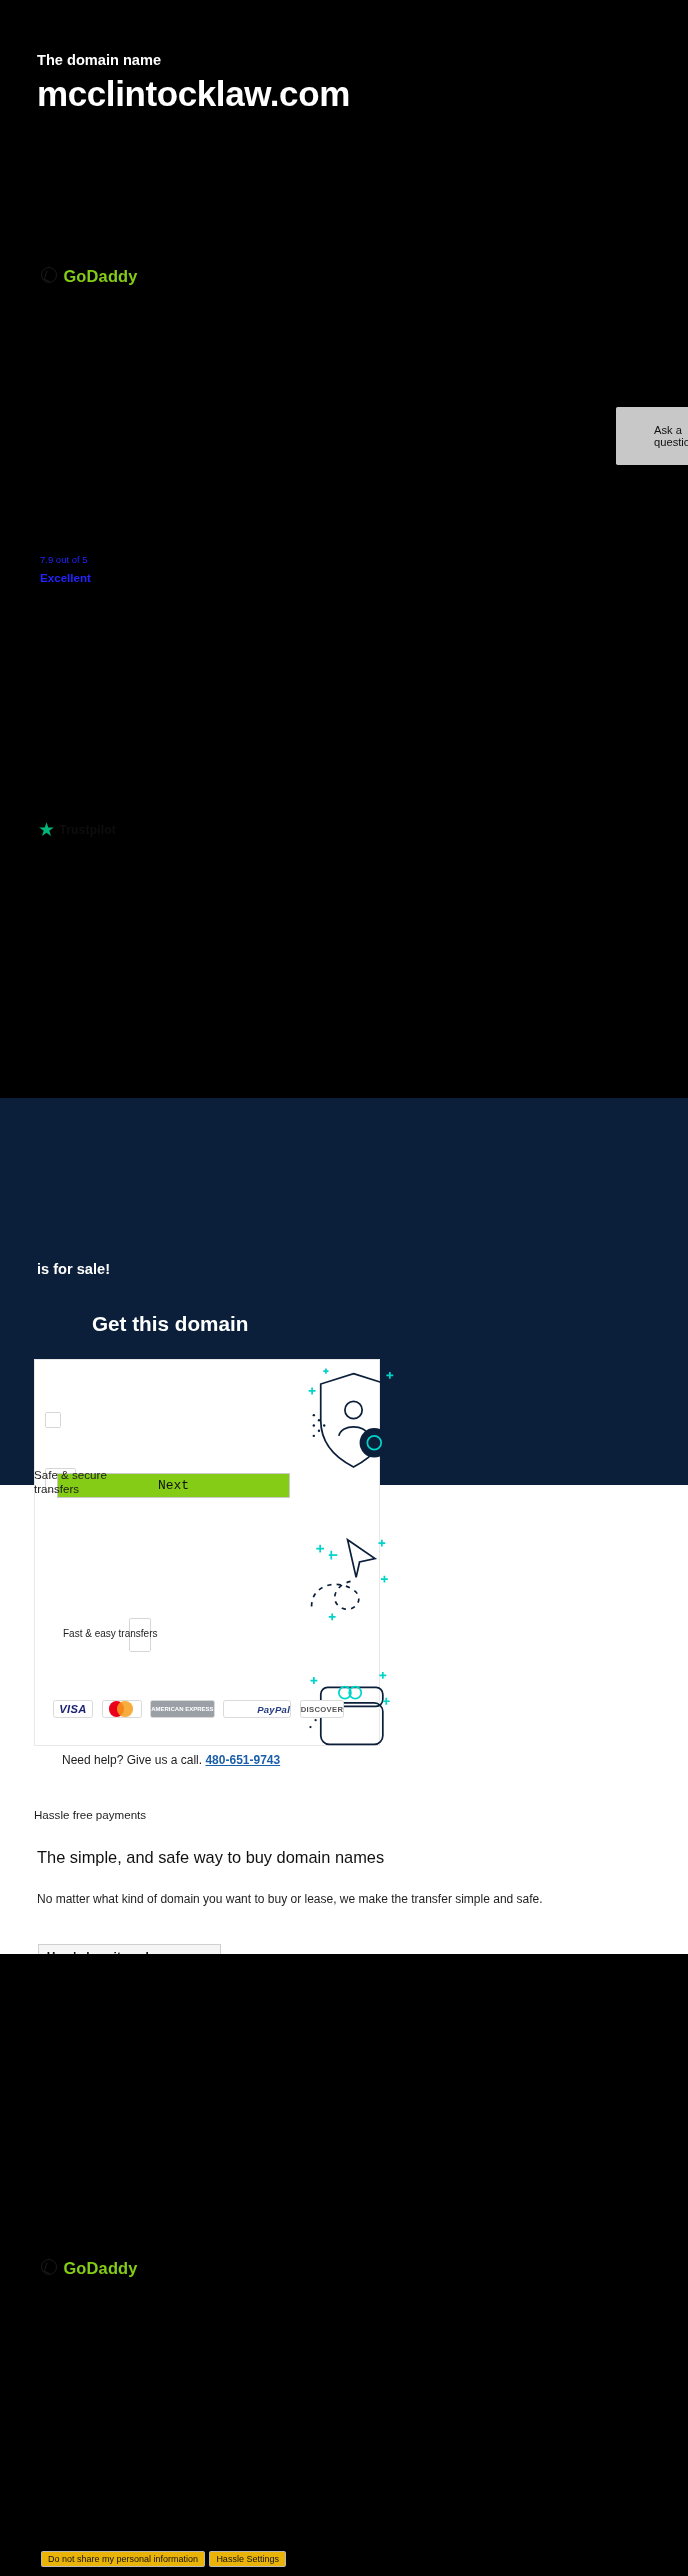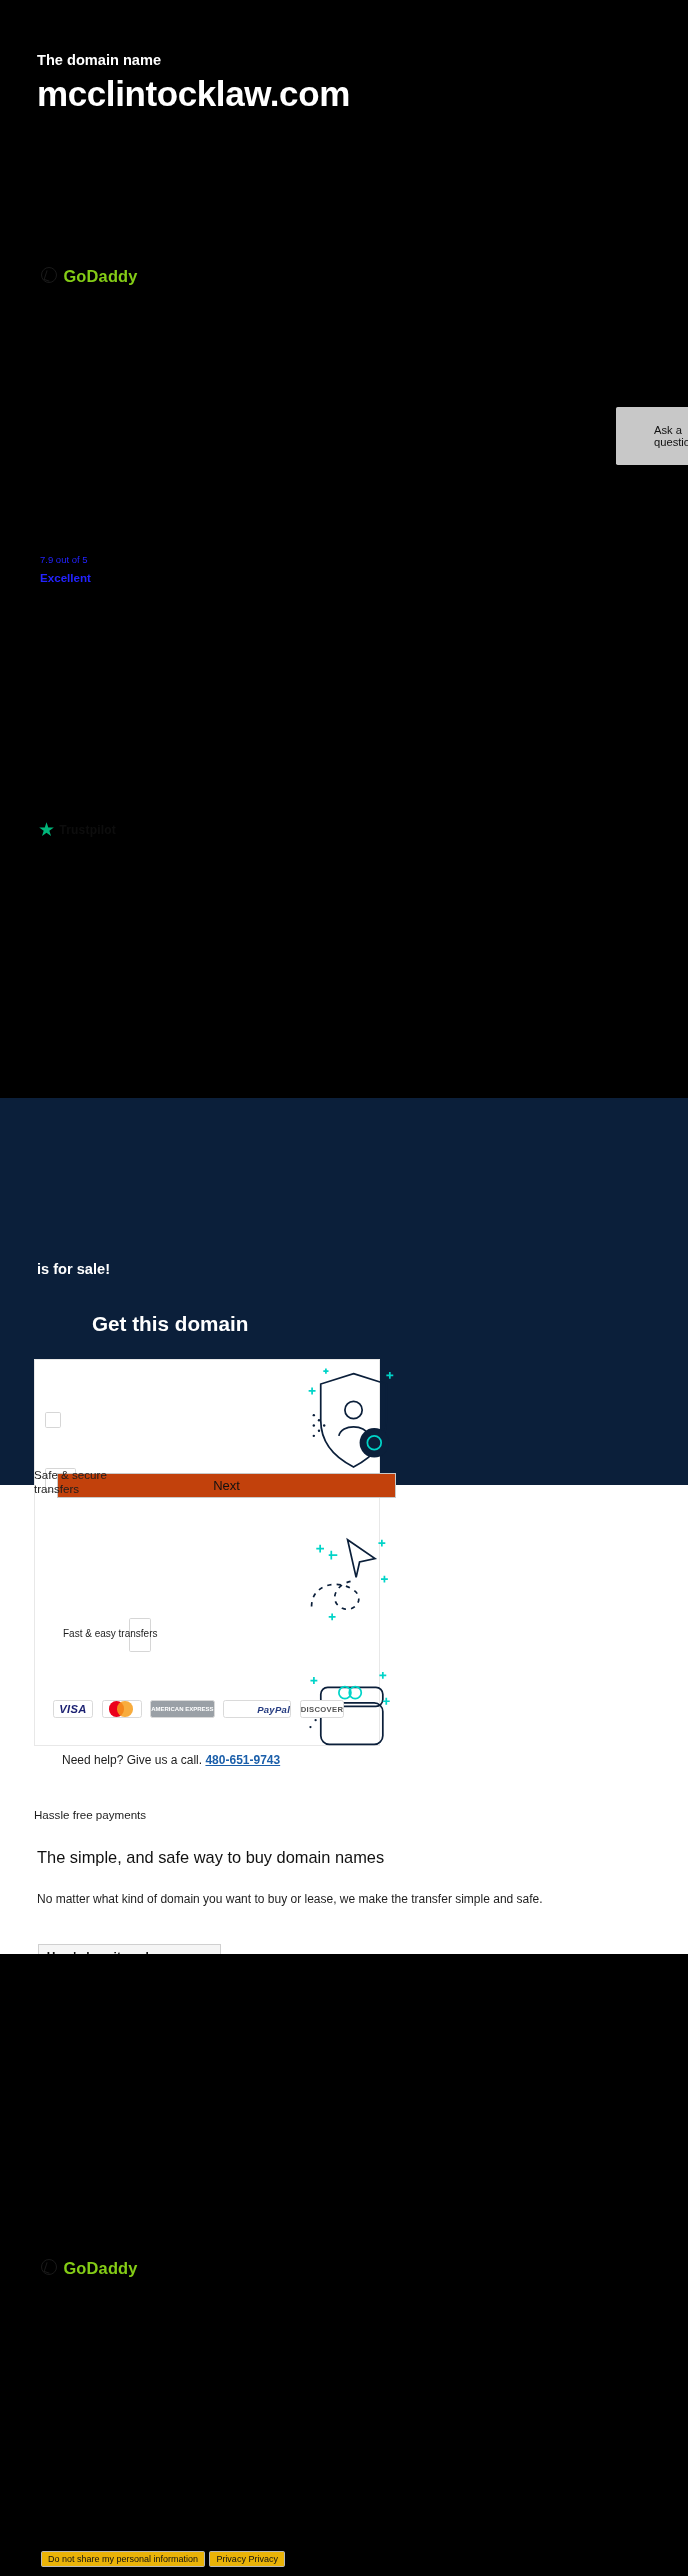--- a/index.html
+++ b/index.html
@@ -161,8 +161,8 @@
   .next-btn {
     position: absolute;
     left: 57px; top: 1473px;
-    width: 339px; height: 25px;
-    background: #c2410c;
+    width: 233px; height: 25px;
+    background: #84cc16;
     border: 0.9px solid #c9c9c9;
     color: #111;
     font-size: 13px;
@@ -170,6 +170,7 @@
     display: flex;
     align-items: center;
     justify-content: center;
+    font-family: Liberation Mono, monospace;
   }
 
   .safe-secure {

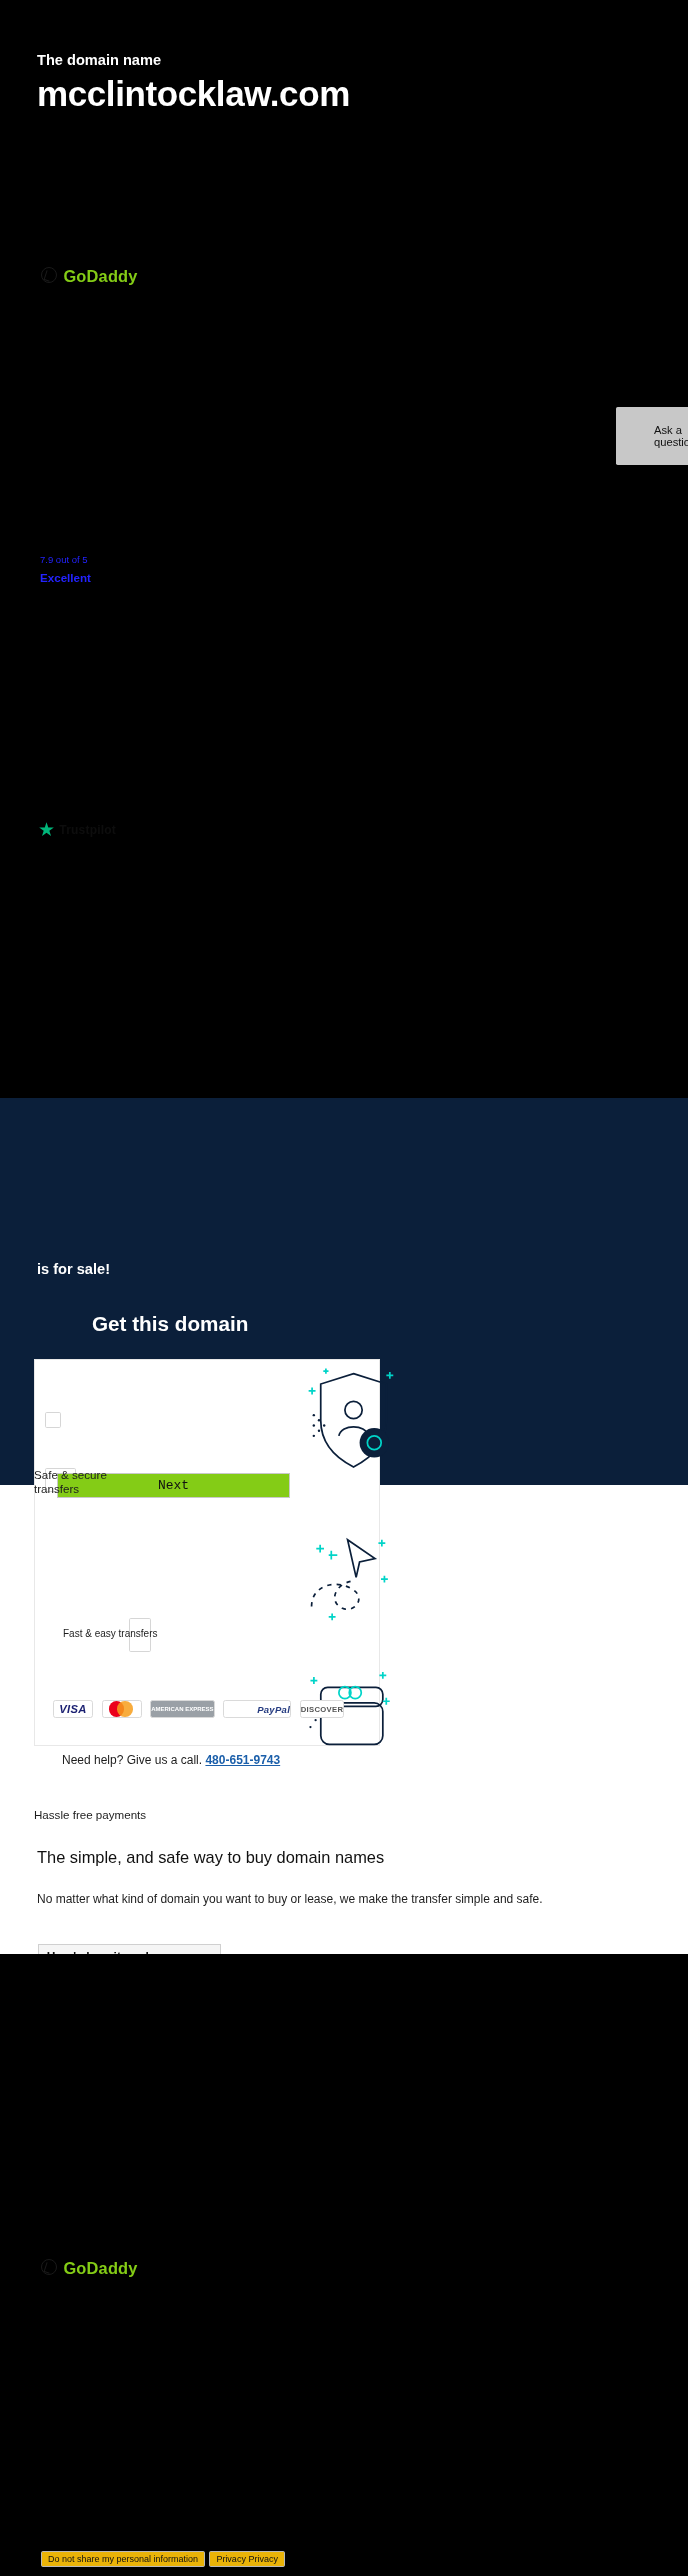--- a/index.html
+++ b/index.html
@@ -437,7 +437,7 @@
 
 <div class="footer-chips">
   <span class="chip">Do not share my personal information</span>
-  <span class="chip">Privacy Privacy</span>
+  <span class="chip">Hassle Settings</span>
 </div>
 
 

